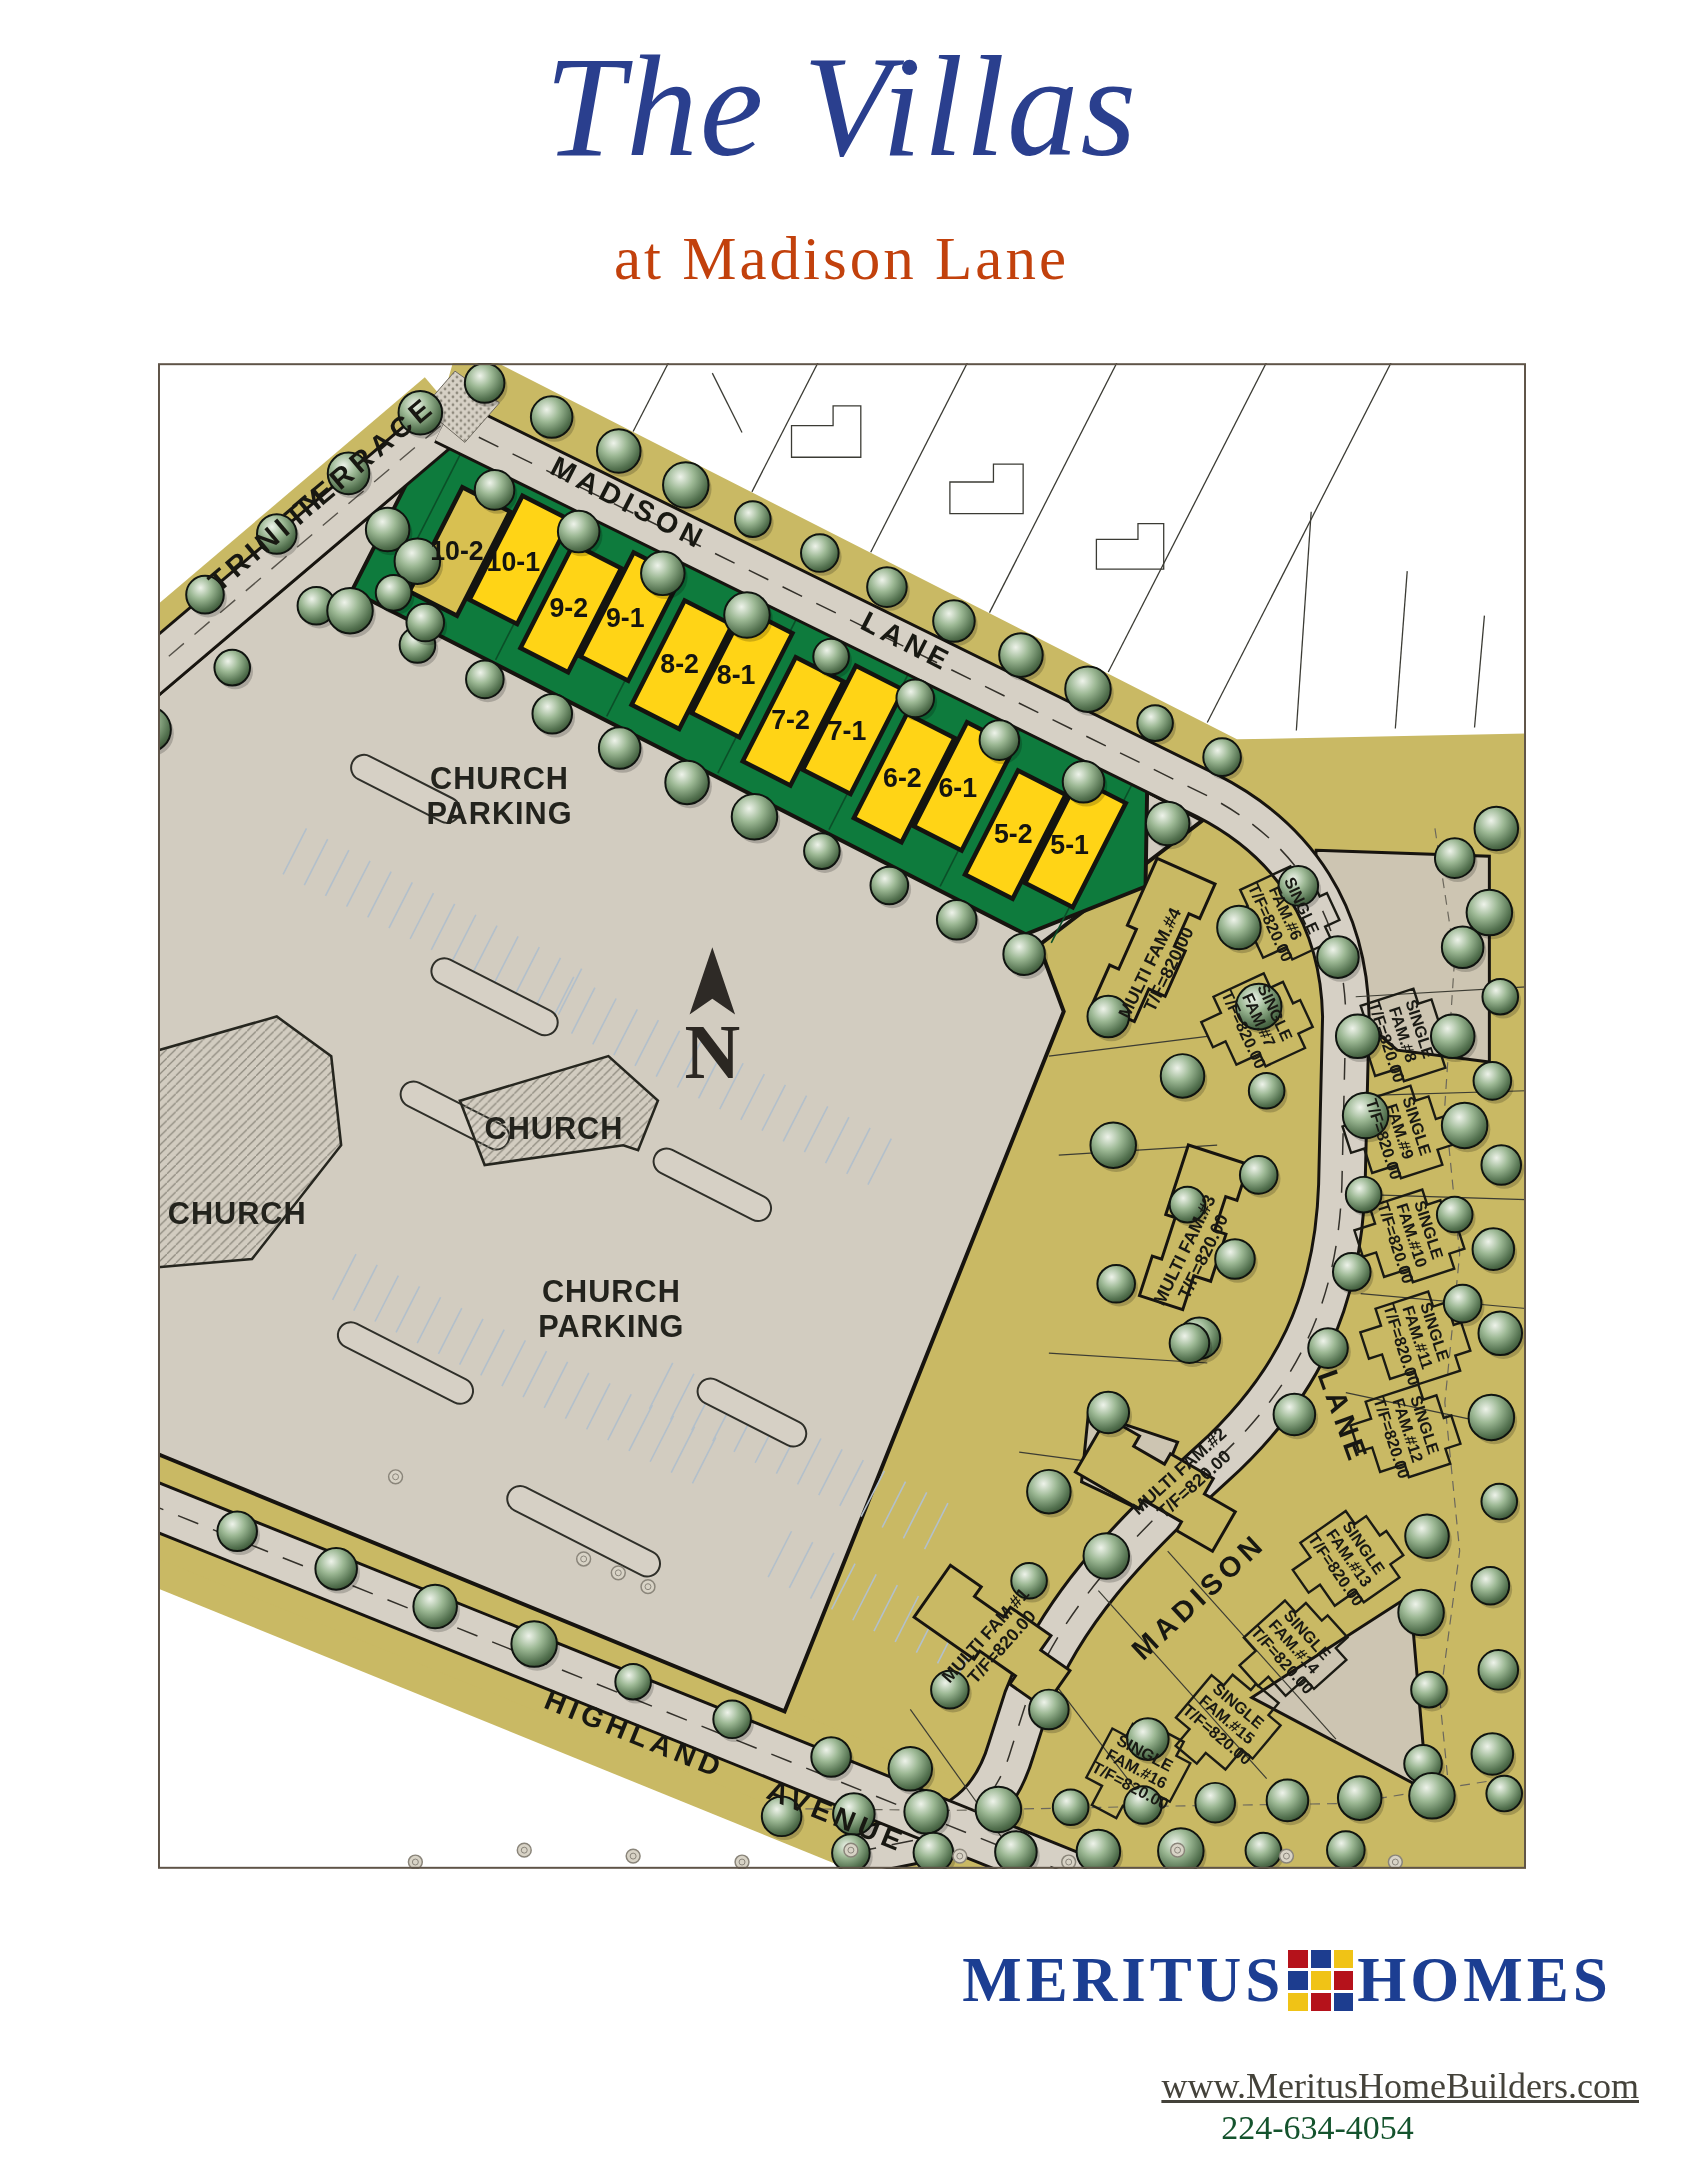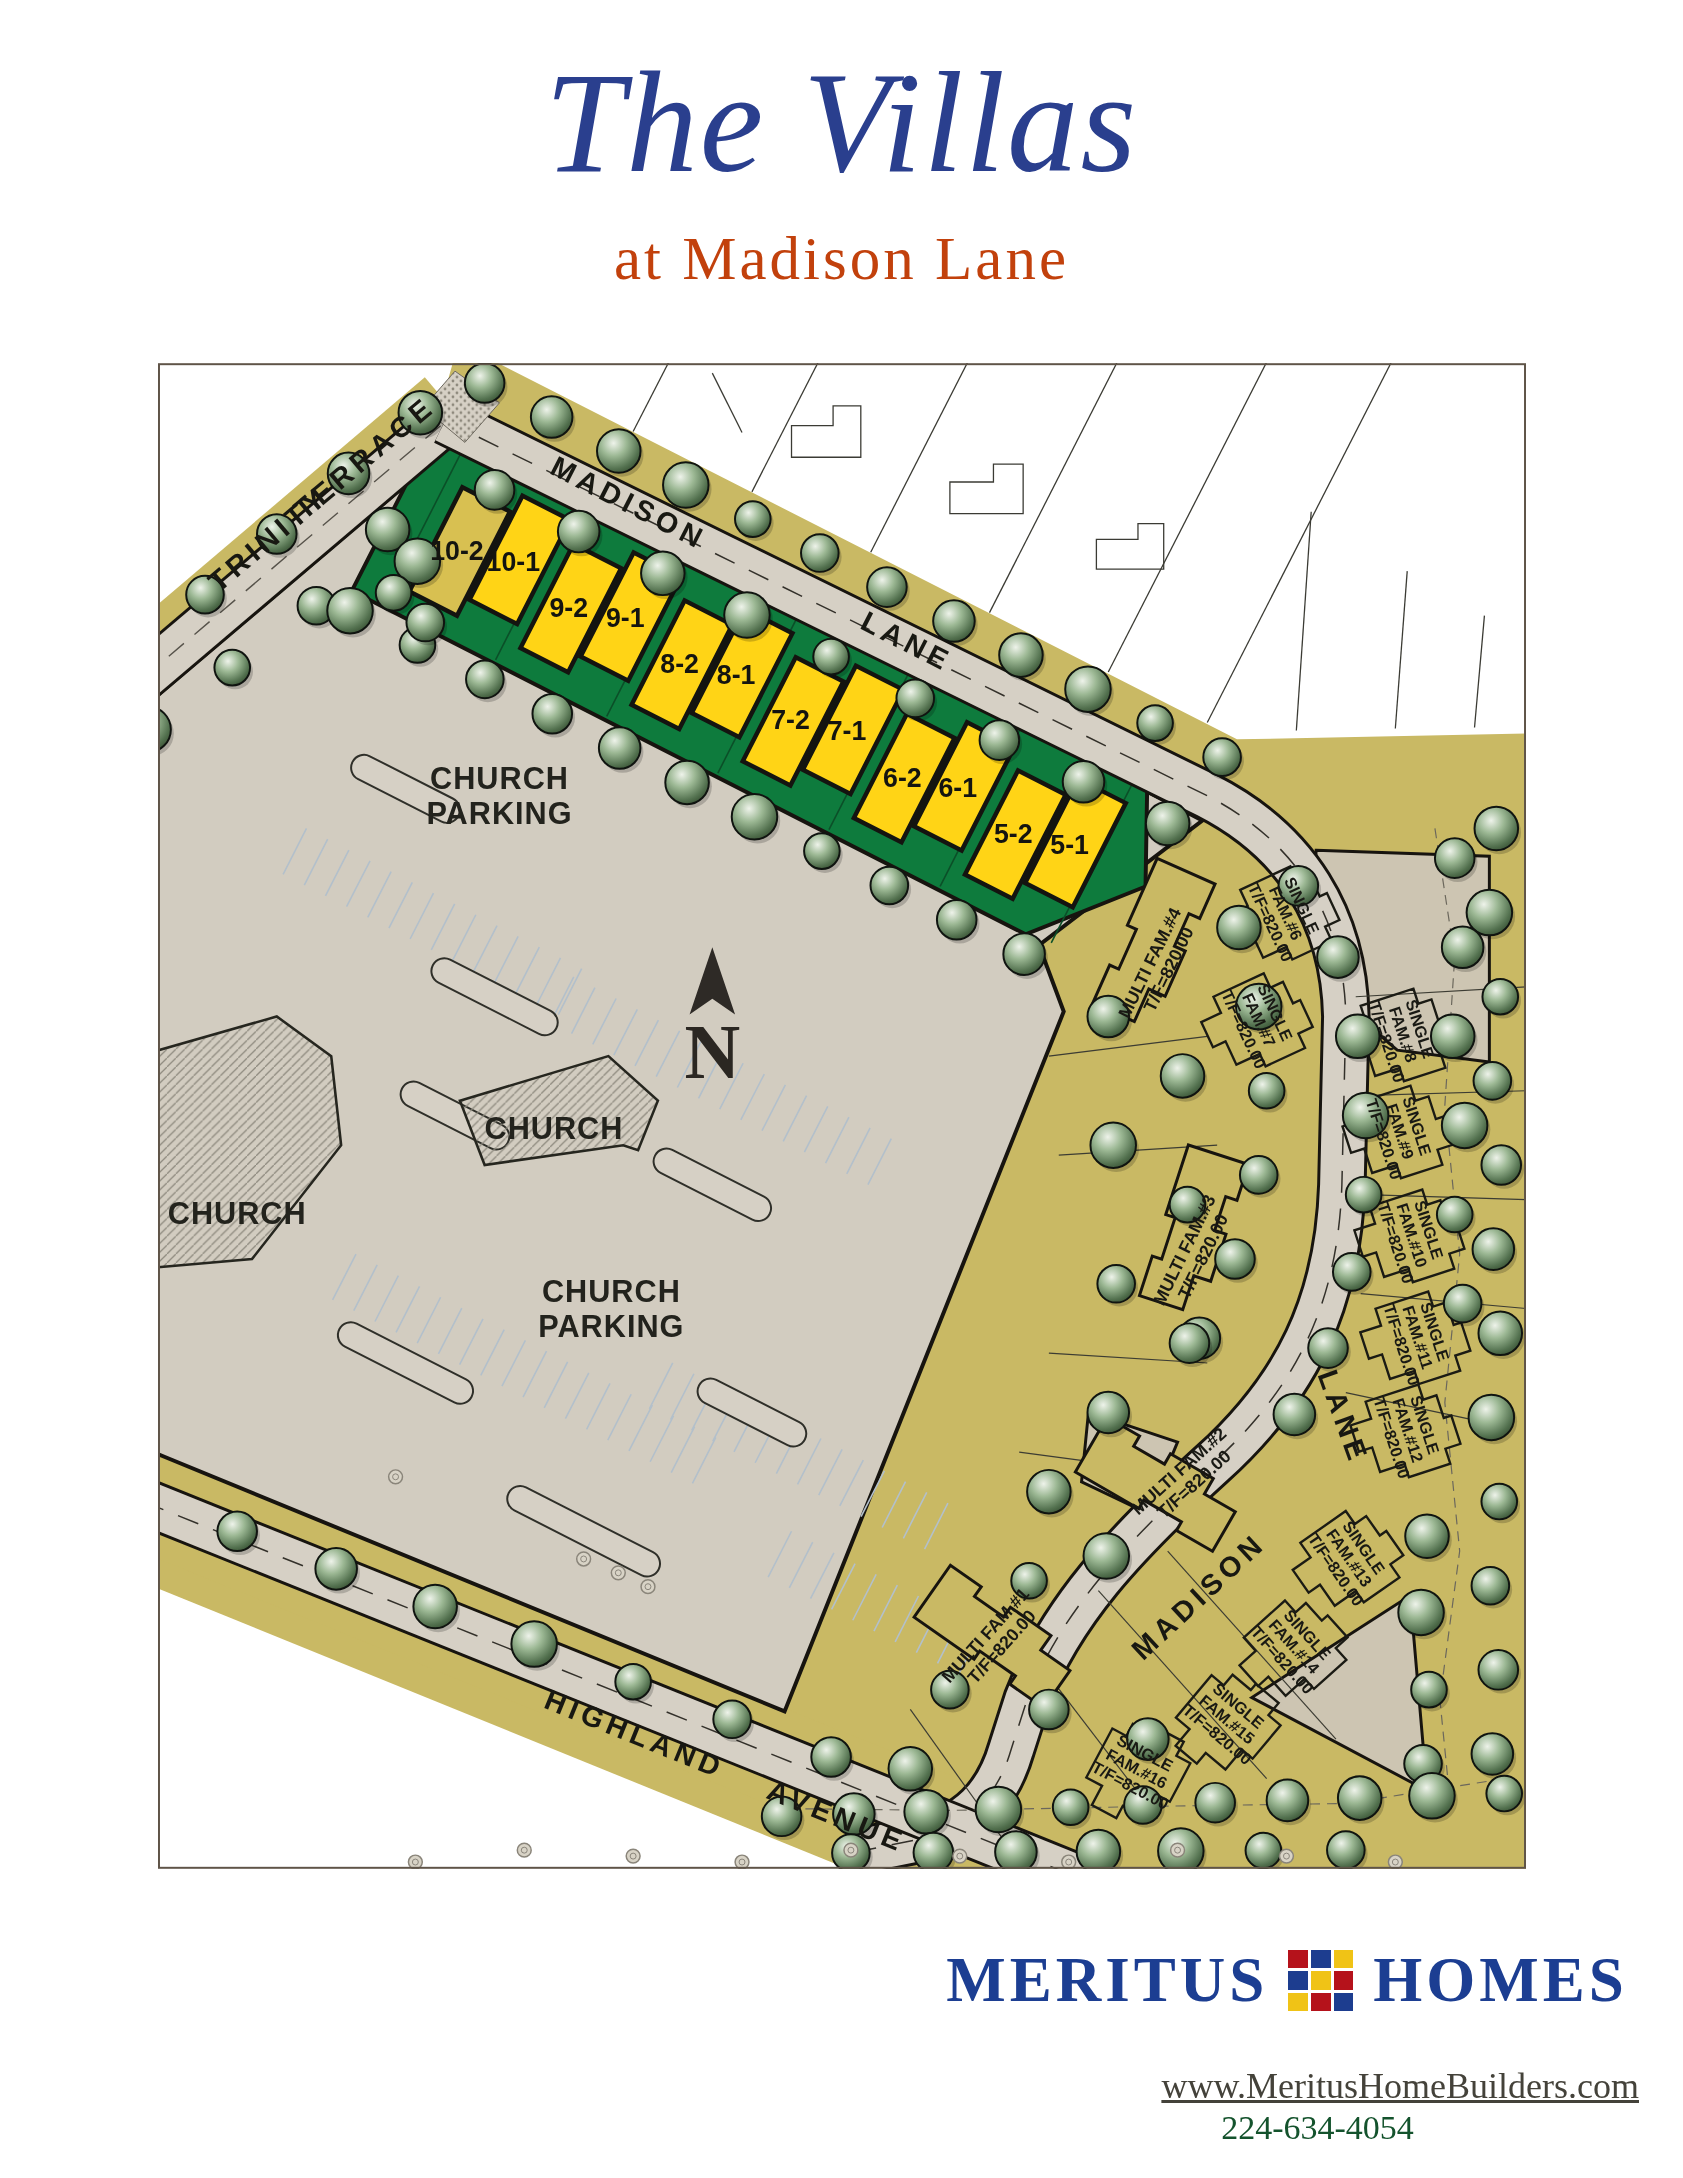--- a/index.html
+++ b/index.html
@@ -5,7 +5,7 @@
   html,body{margin:0;padding:0;background:#fff;}
   .page{position:relative;width:1683px;height:2178px;background:#ffffff;
         font-family:"Liberation Serif",serif;overflow:hidden;}
-  .title{position:absolute;left:0;right:0;top:34px;text-align:center;
+  .title{position:absolute;left:0;right:0;top:18px;text-align:center;
          font-style:italic;font-size:143px;line-height:1.25;color:#2a3f8e;letter-spacing:2px;}
   .subtitle{position:absolute;left:0;right:0;top:224px;text-align:center;
          font-size:61px;color:#c2410c;letter-spacing:3px;}

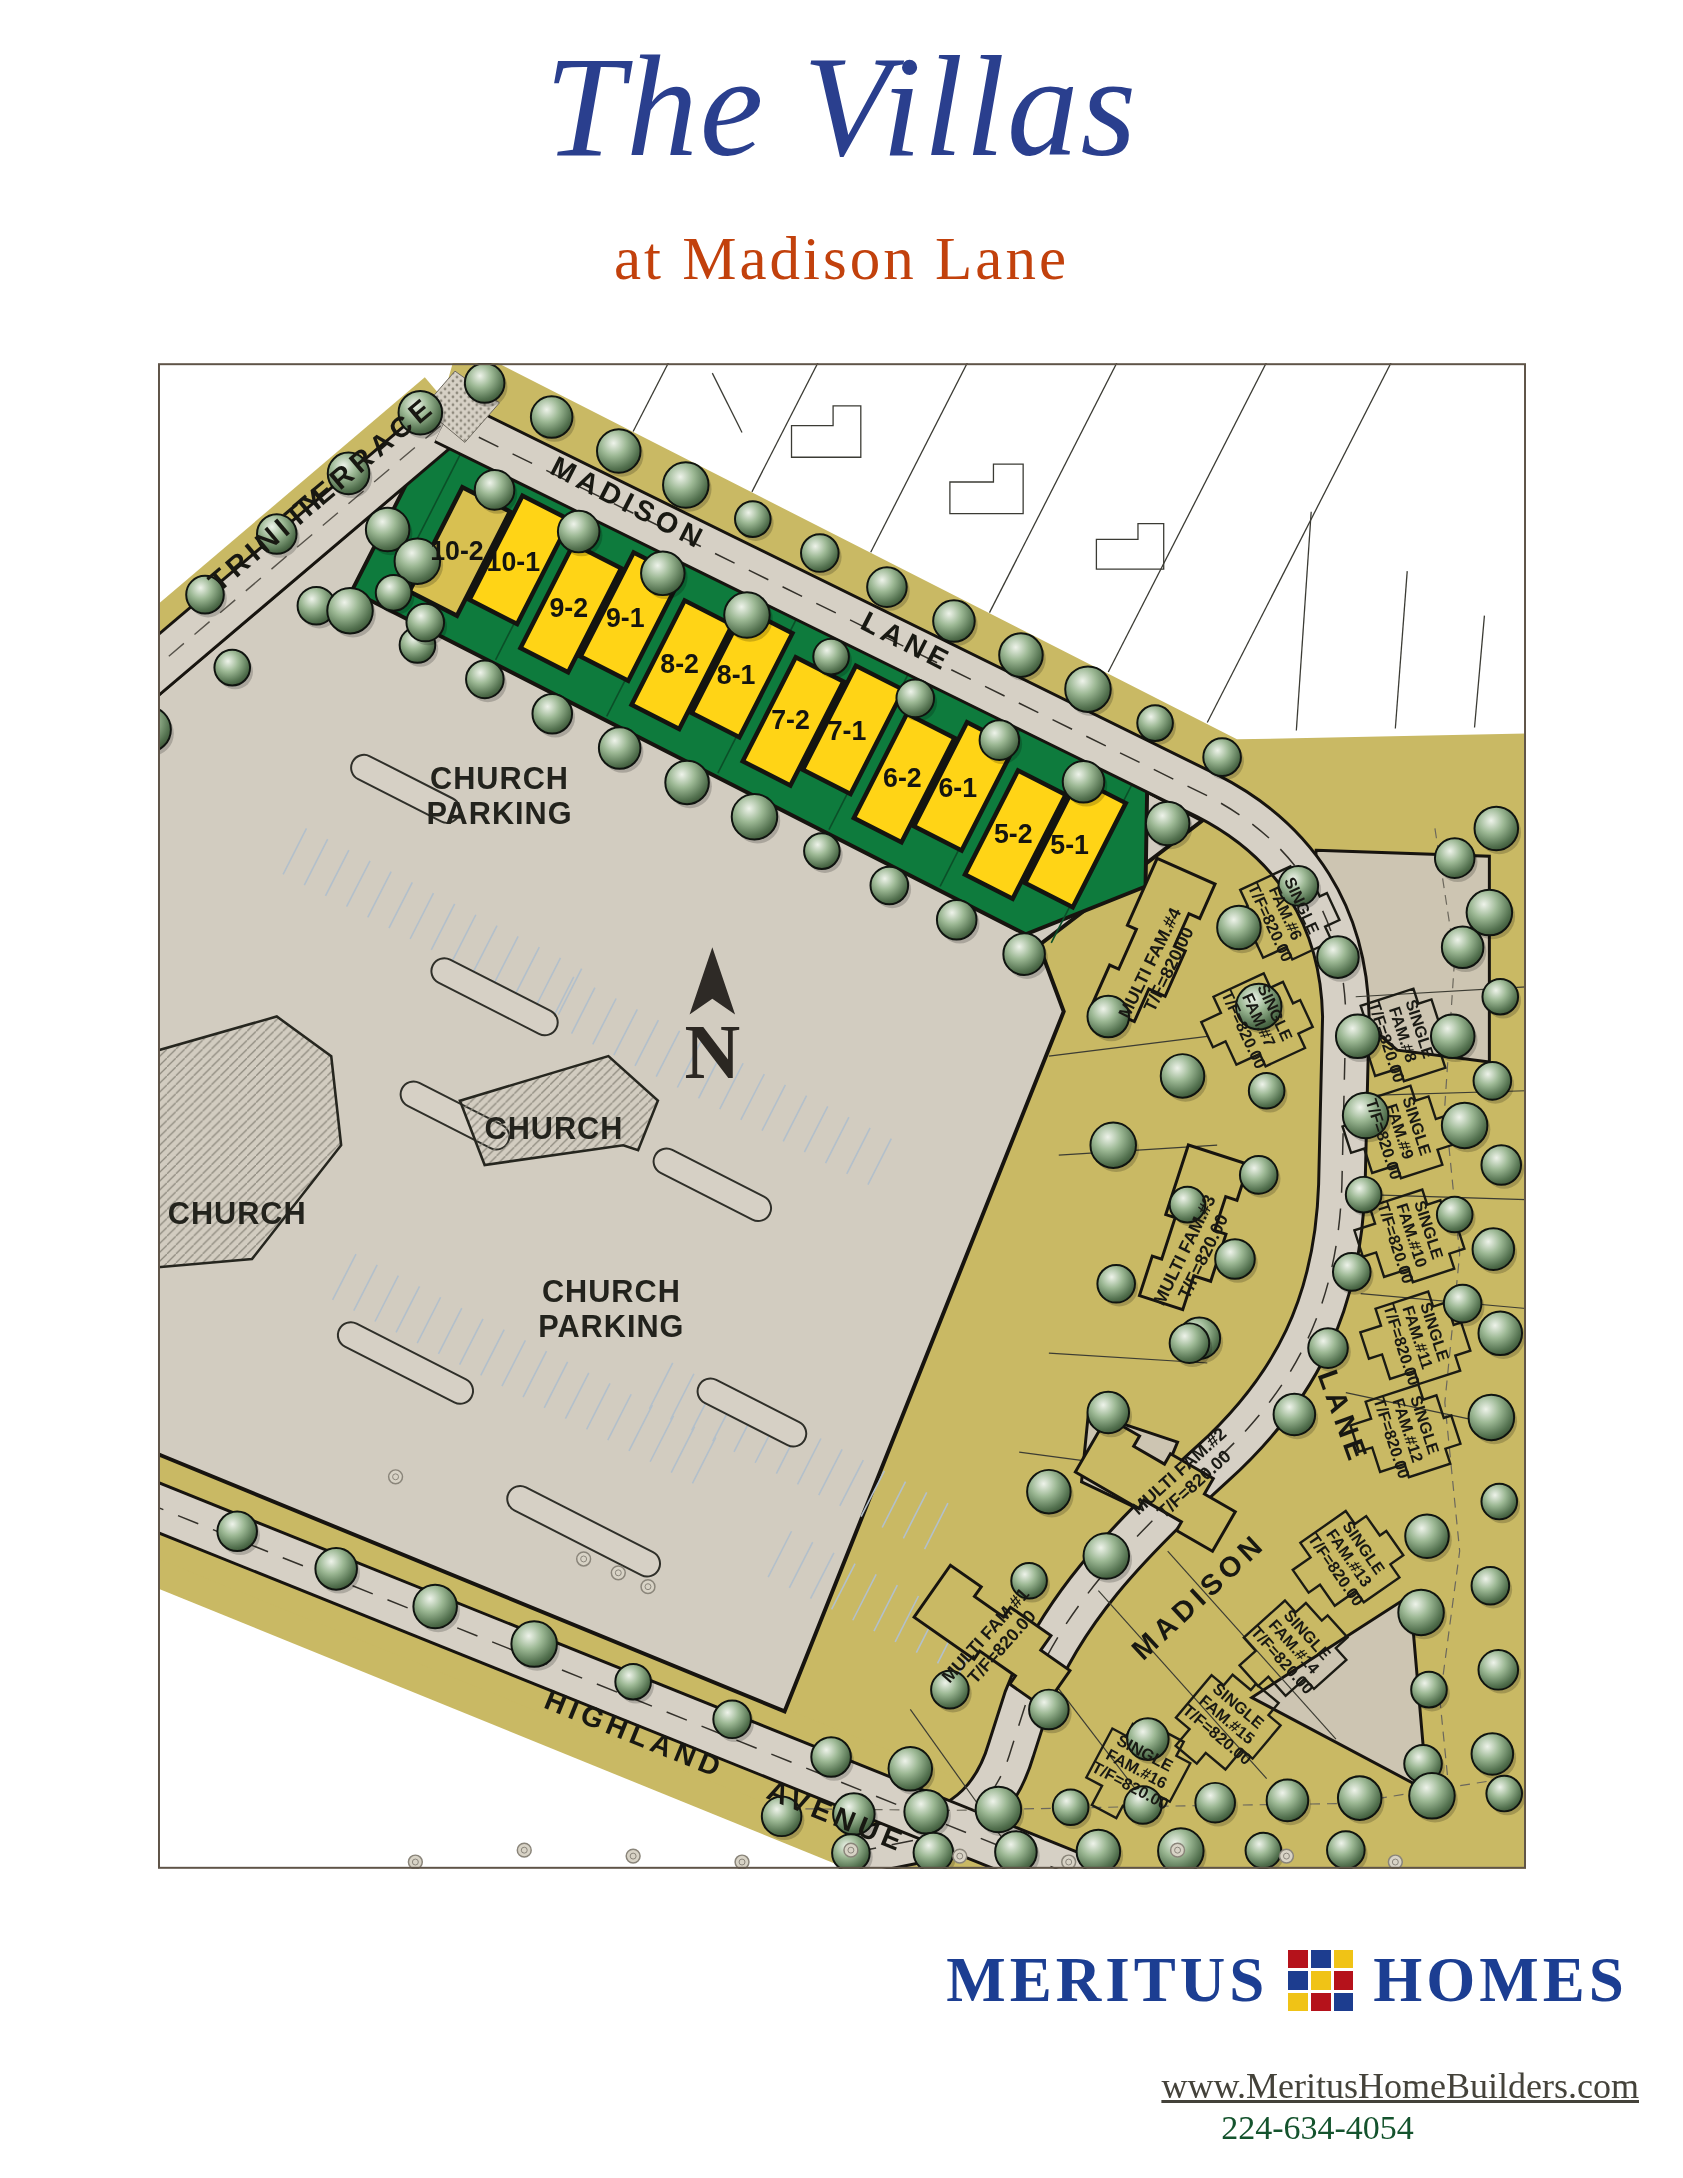--- a/index.html
+++ b/index.html
@@ -25,7 +25,7 @@
        fill:#2b2722;text-anchor:middle;}
 
   .footer-brand{position:absolute;top:1936px;left:911px;width:752px;height:89px;
-      display:flex;align-items:center;justify-content:center;gap:20px;}
+      display:flex;align-items:center;justify-content:center;gap:4px;}
   .brand-word{font-size:63px;font-weight:700;color:#1c3e92;letter-spacing:4px;}
   .logo-icon{width:65px;height:61px;display:grid;grid-template-columns:repeat(3,1fr);
       grid-template-rows:repeat(3,1fr);gap:3px;background:#fff;}

